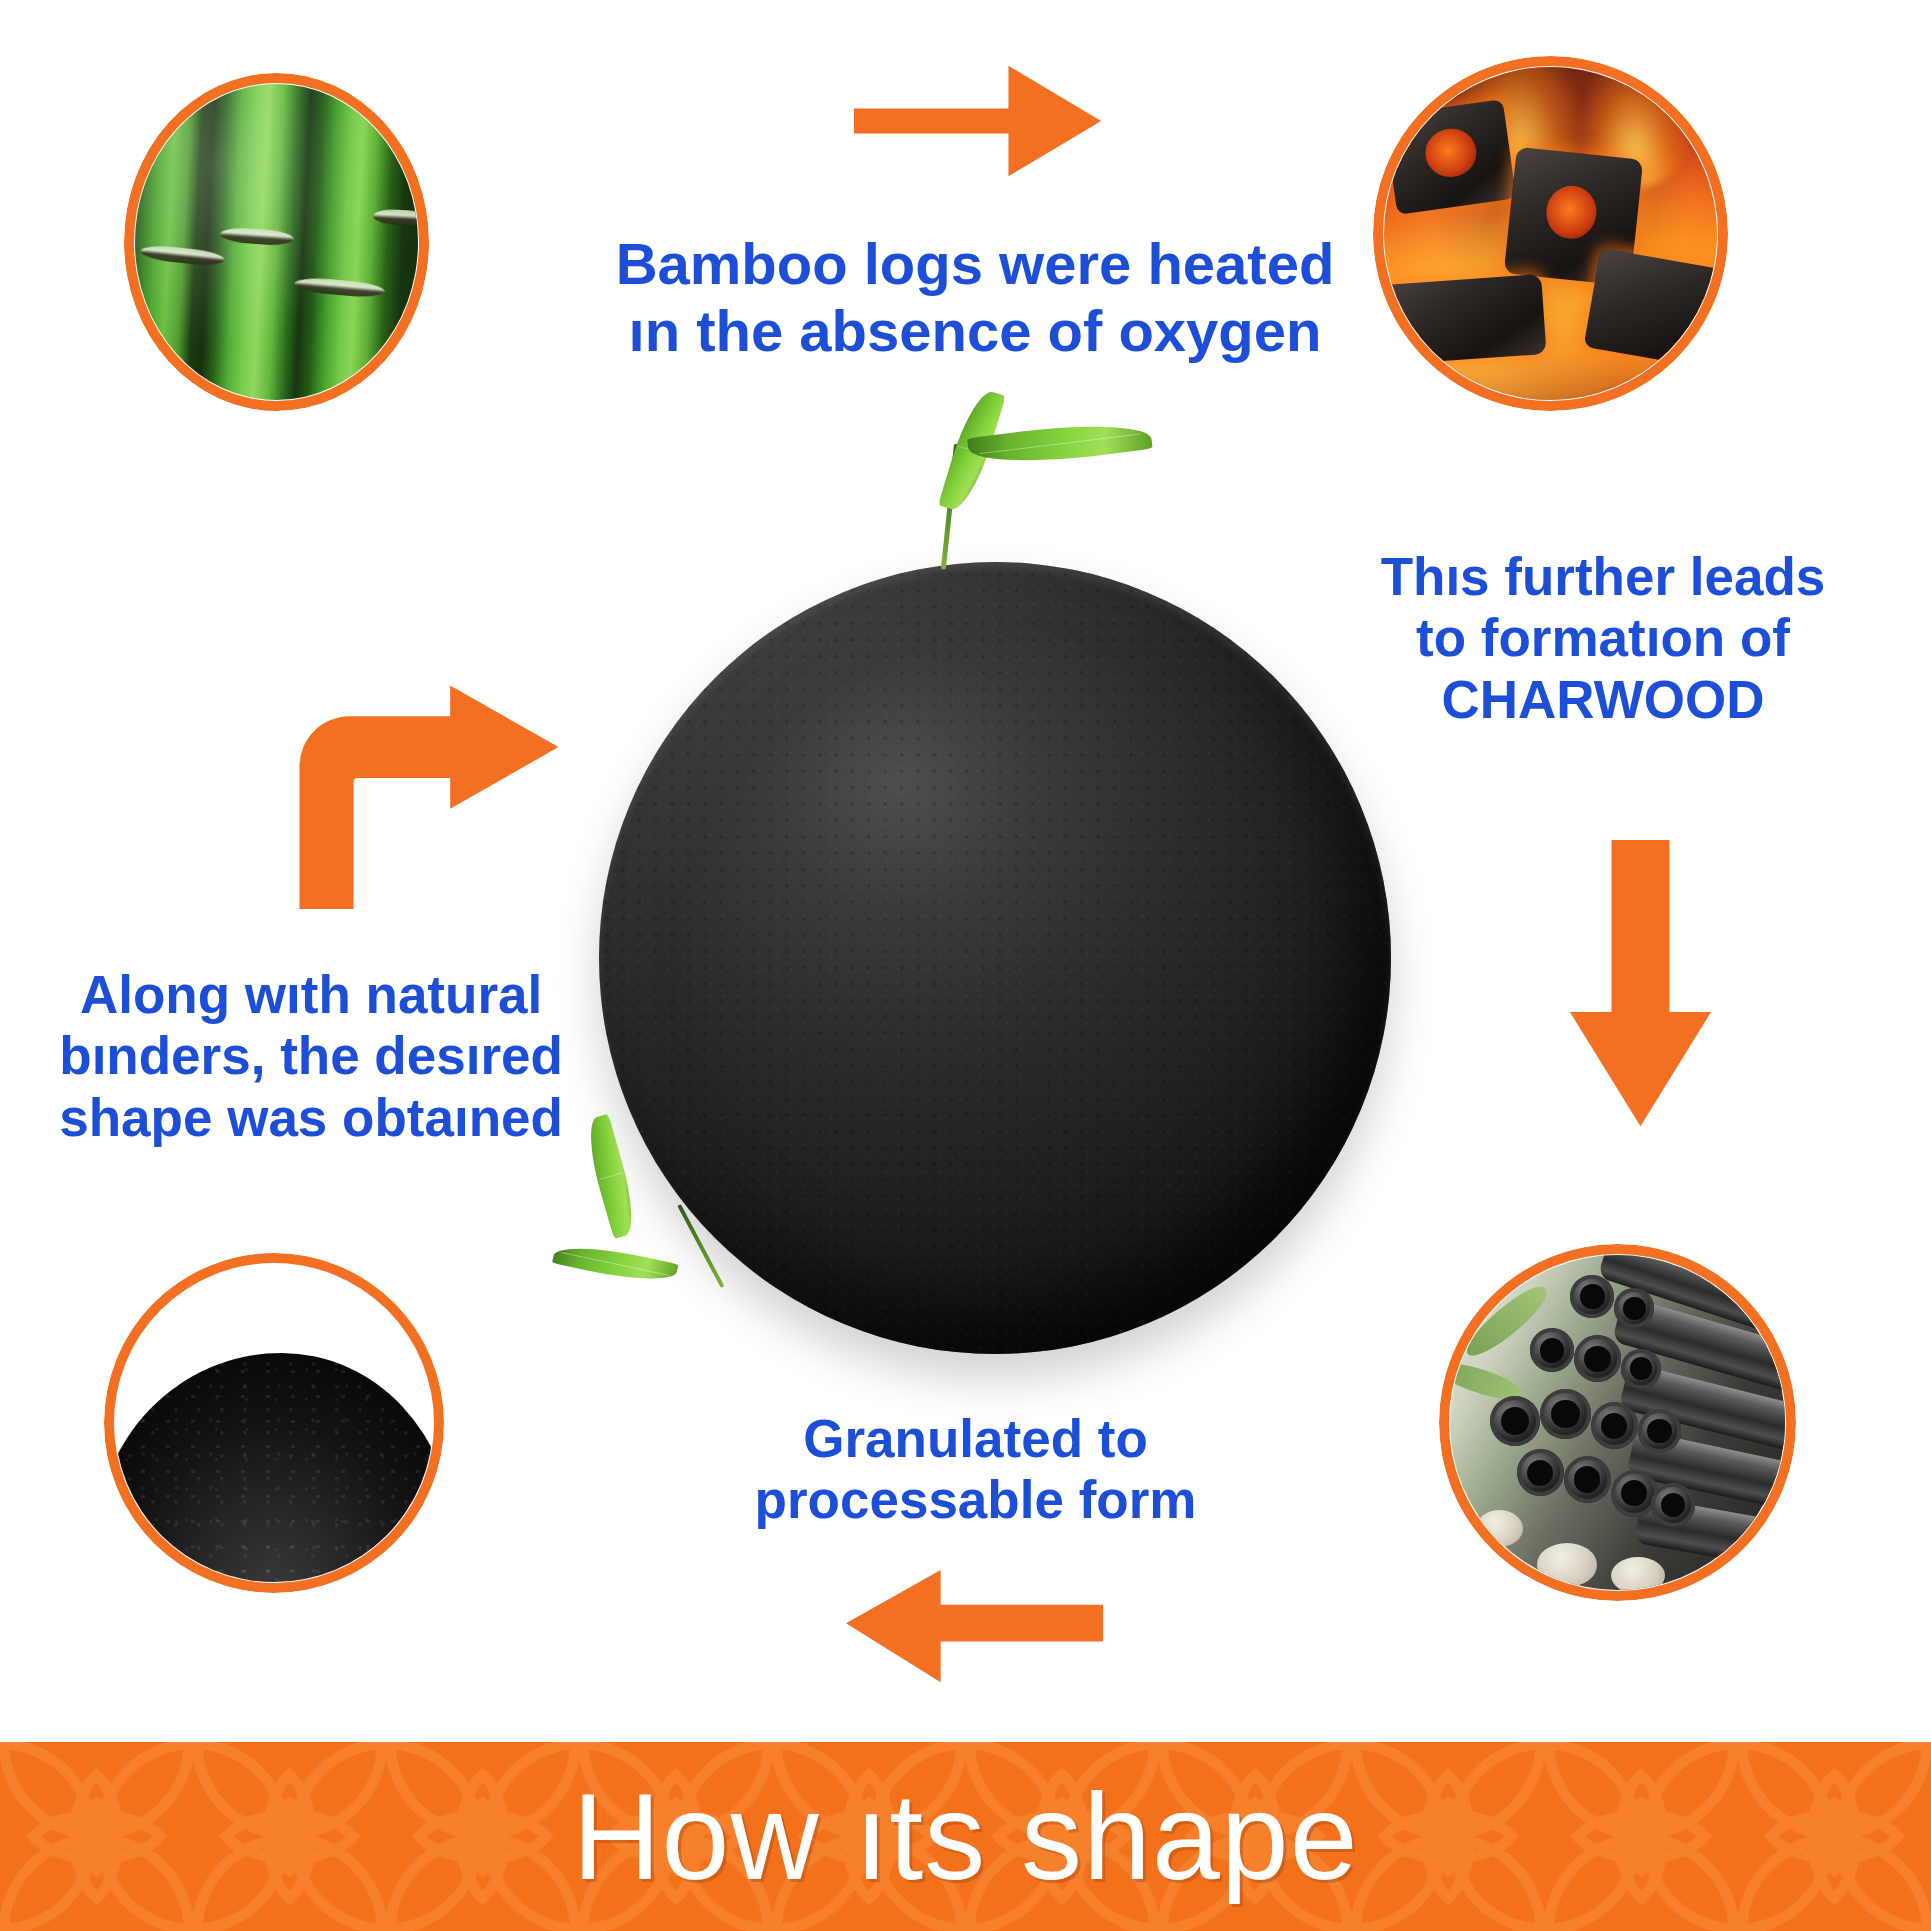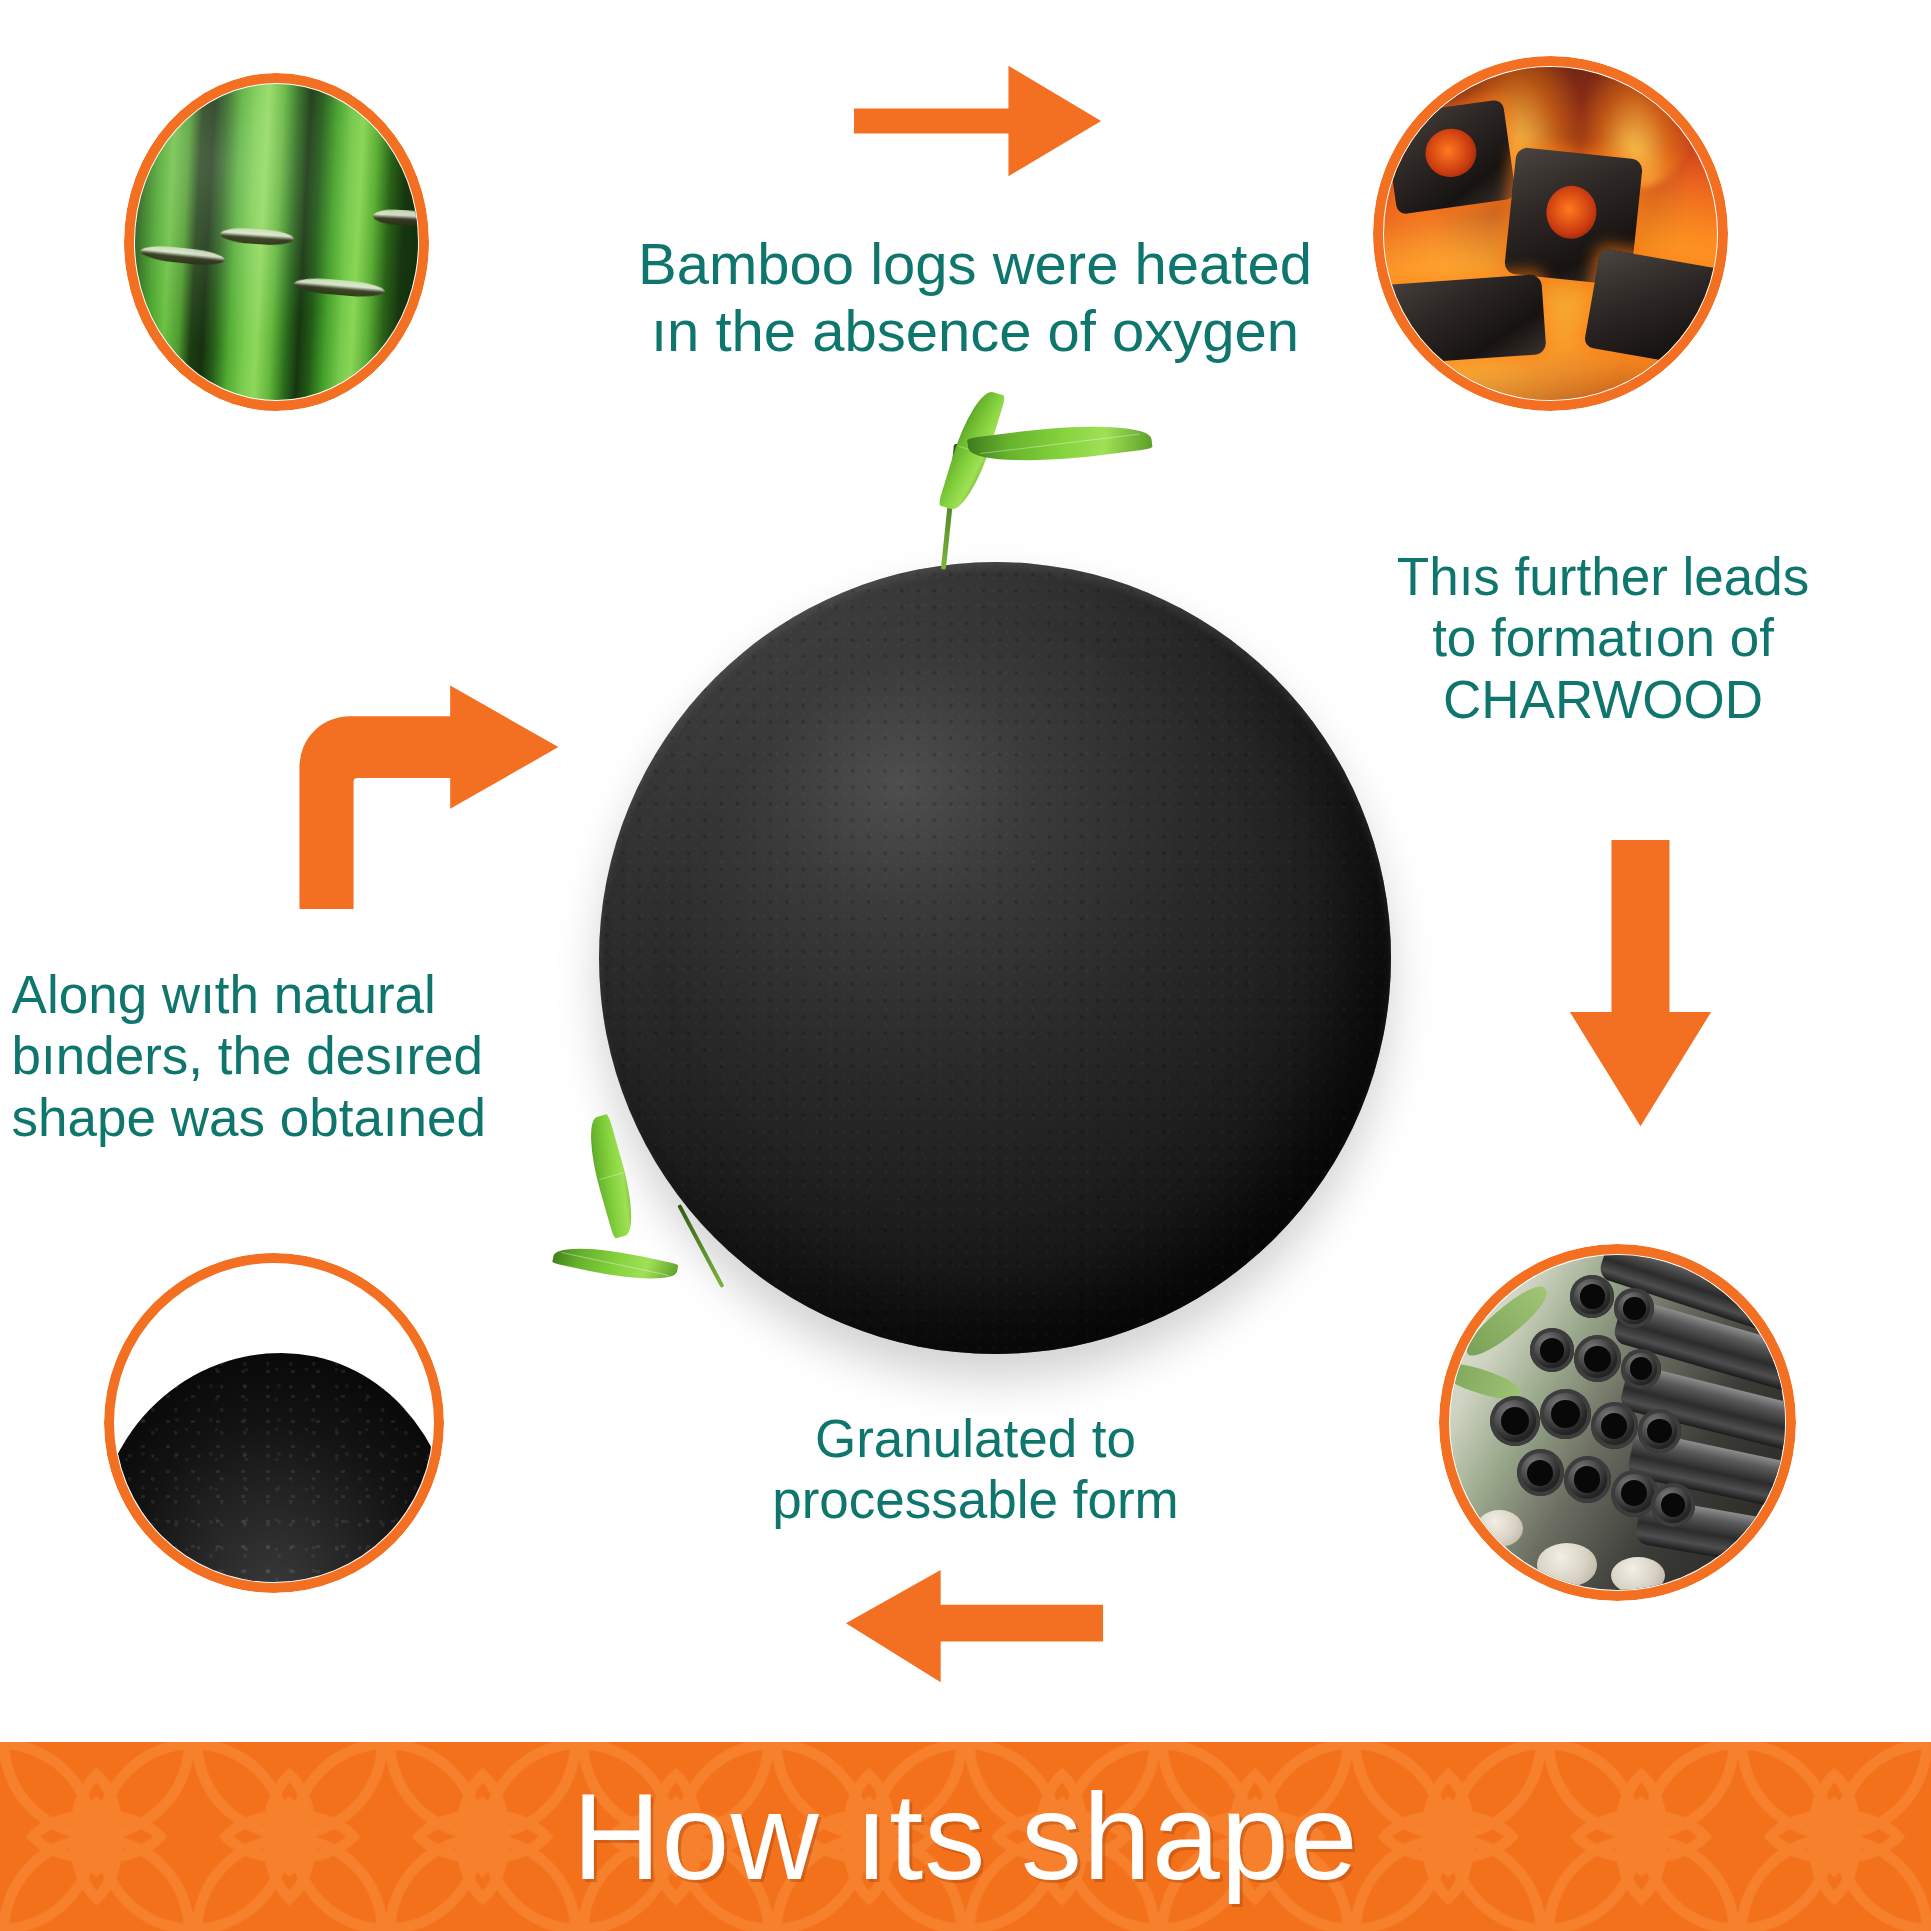--- a/index.html
+++ b/index.html
@@ -219,9 +219,9 @@
   
   .caption {
     position: absolute;
-    color: #0f766e;
+    color: #1d4ed8;
     font-family: "Liberation Sans", sans-serif;
-    font-weight: 400;
+    font-weight: 700;
     line-height: 1.16;
     white-space: pre-line;
   }

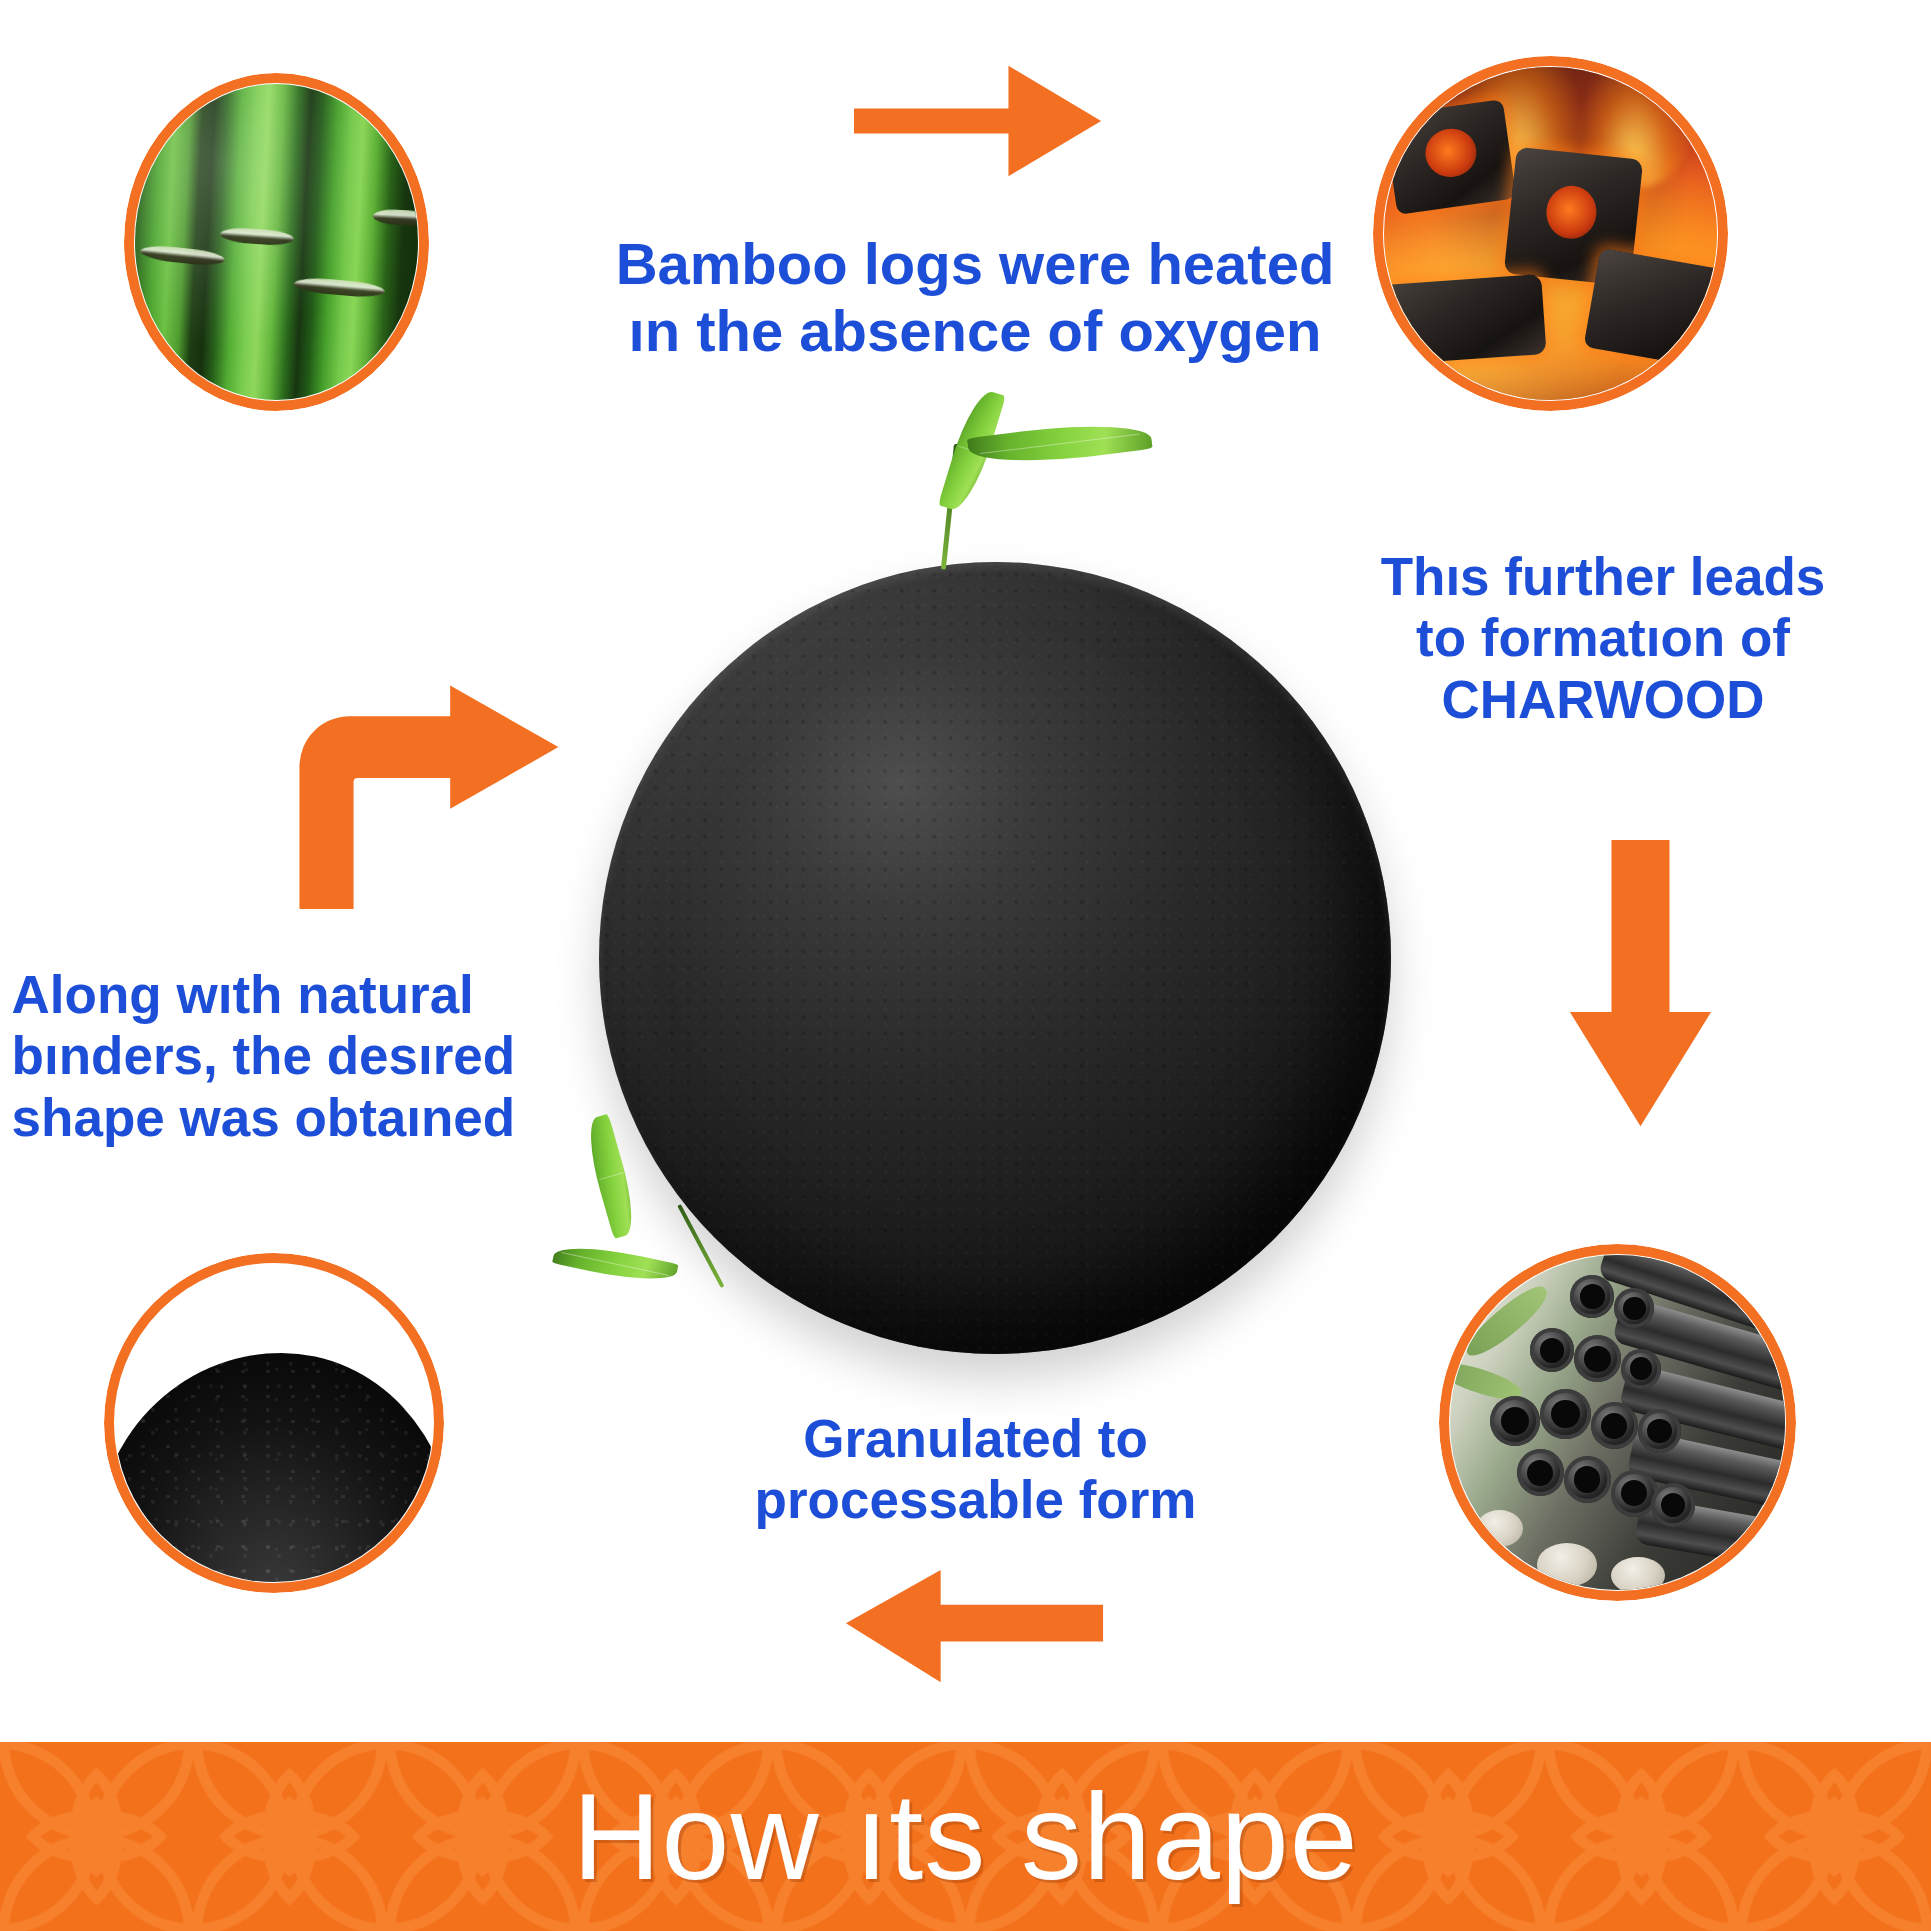--- a/index.html
+++ b/index.html
@@ -394,7 +394,7 @@
 to formatıon of
 CHARWOOD</div>
 
-  <div class="caption" id="cap-left" style="left:11.6px; top:964px; width:599px; text-align:left; font-size:53px;">Along wıth natural
+  <div class="caption" id="cap-left" style="left:11.6px; top:964px; width:599px; text-align:center; font-size:53px;">Along wıth natural
 bınders, the desıred
 shape was obtaıned</div>
 

